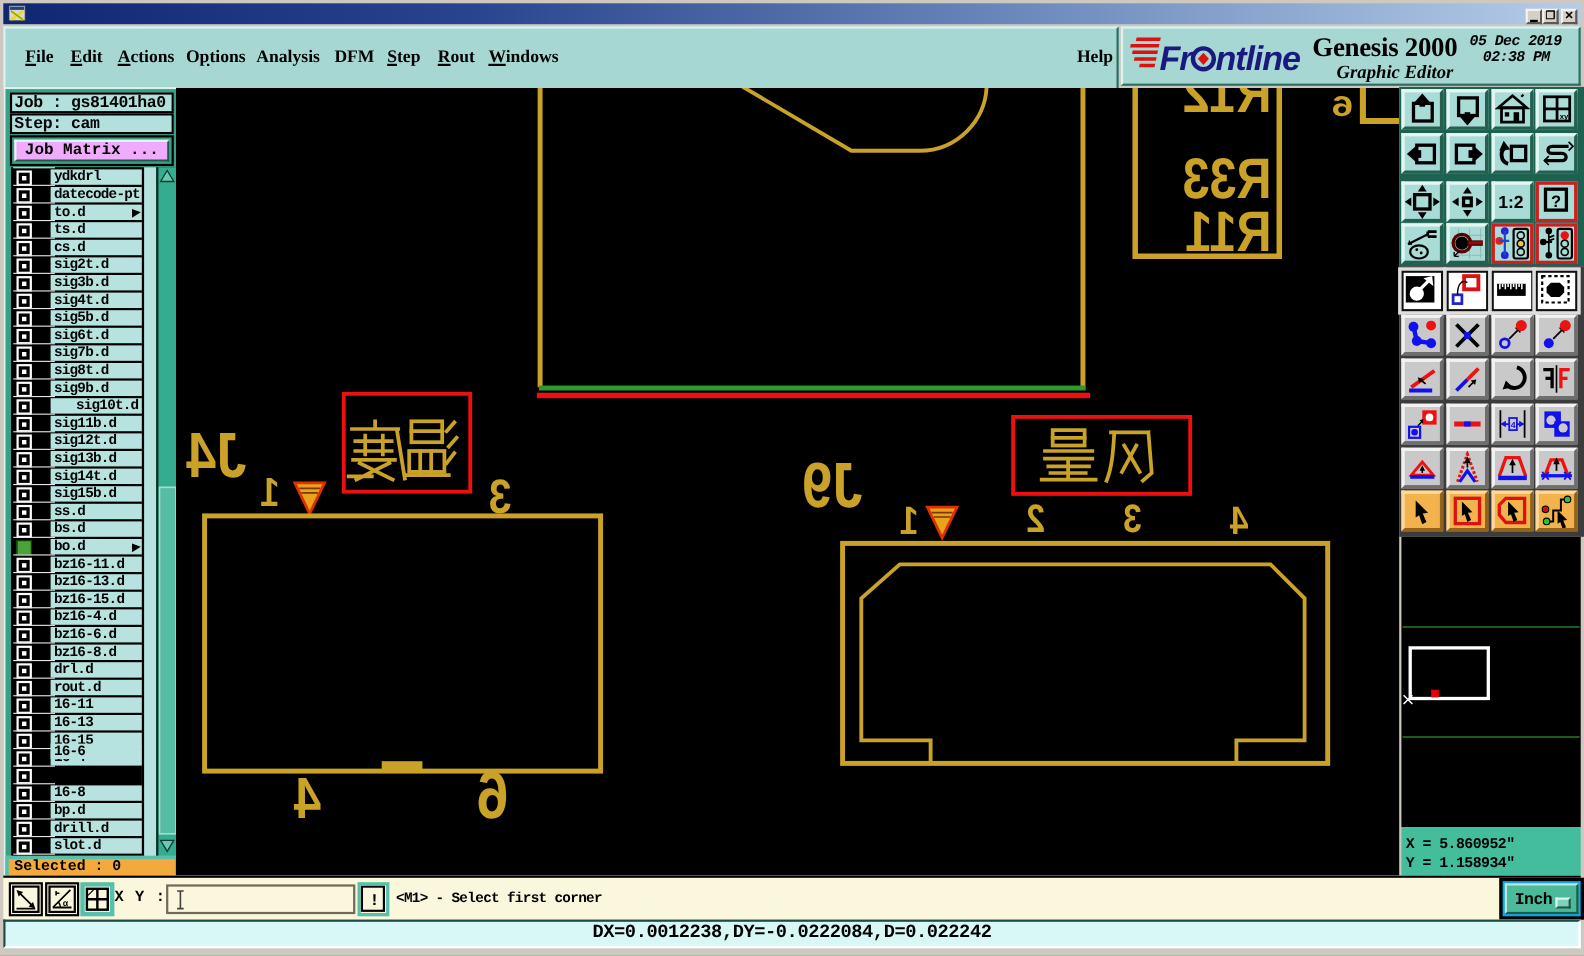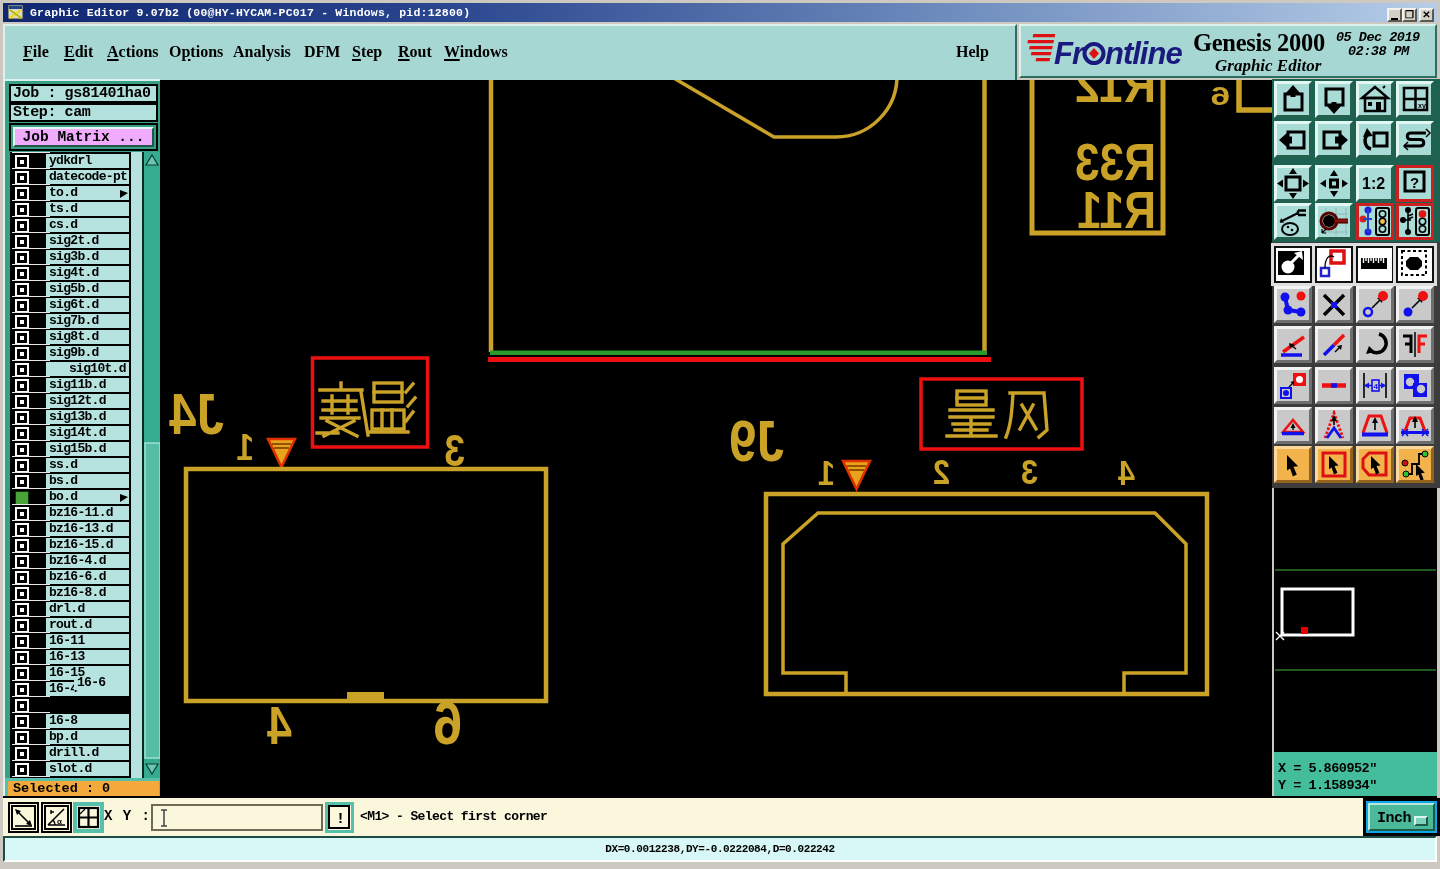--- a/index.html
+++ b/index.html
@@ -86,7 +86,6 @@
     <path d="M2 5 L13 13 M13 5 L2 13" stroke="#e8d820" stroke-width="2.4"></path>
     <path d="M2 5 L13 13" stroke="#7a9a20" stroke-width="1"></path>
   </svg>
-  <div id="title-text" class="abs" style="font-size:11.5px;">Graphic Editor 9.07b2 (00@HY-HYCAM-PC017 - Windows, pid:12800)</div>
   <div class="wbtn abs" style="left:1384px;">
       <span style="position:absolute;left:2px;top:8px;width:7px;height:2px;background:#000;"></span>
     </div>

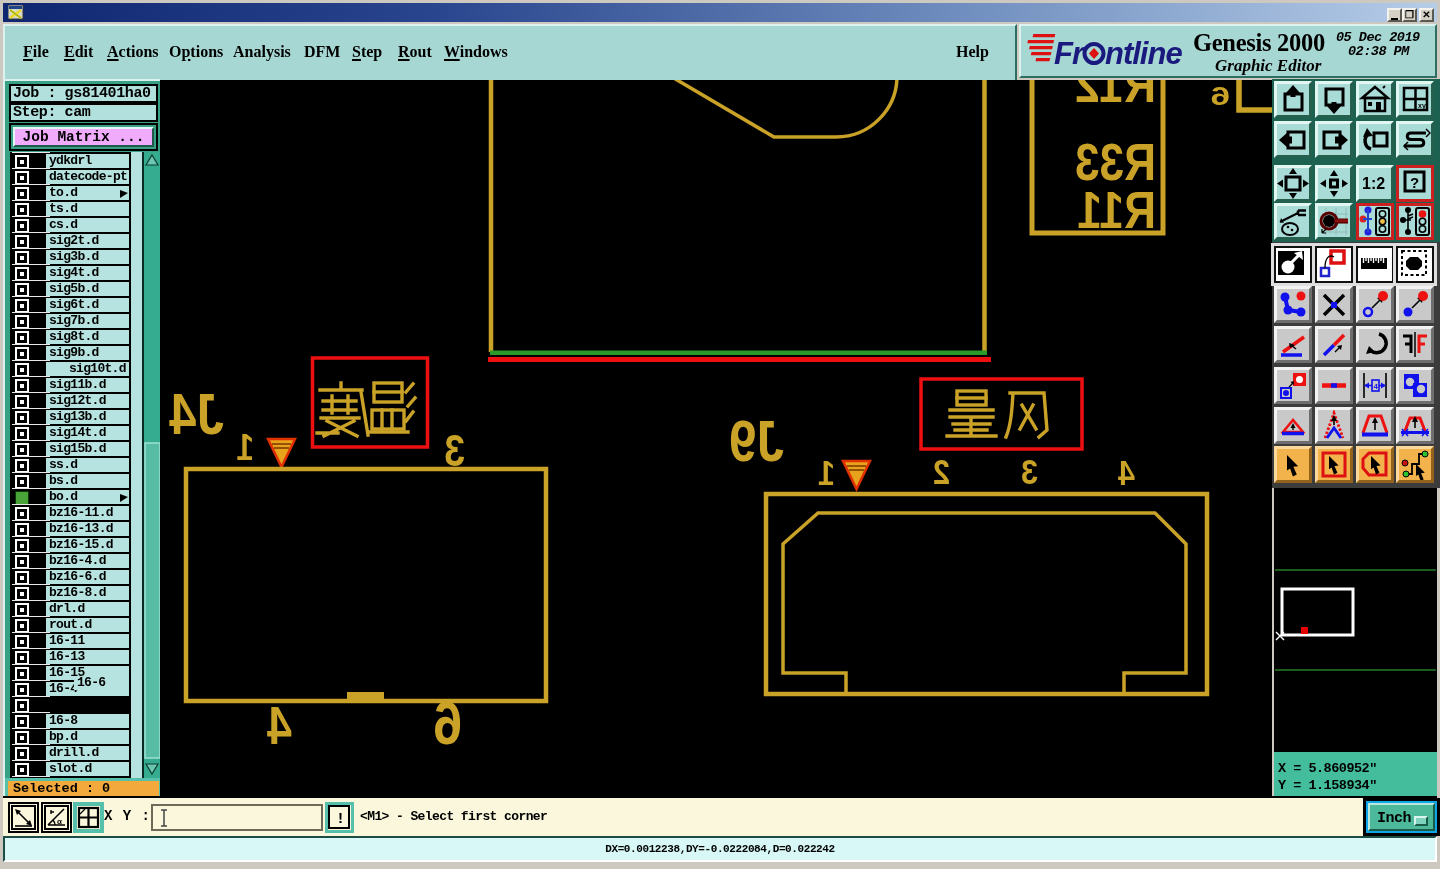--- a/index.html
+++ b/index.html
@@ -103,7 +103,7 @@
   <span class="mi" style="left:347px;"><u>S</u>tep</span>
   <span class="mi" style="left:393px;"><u>R</u>out</span>
   <span class="mi" style="left:439px;"><u>W</u>indows</span>
-  <span class="mi" style="left:951px;">Help</span>
+  <span class="mi" style="left:974px;">Help</span>
 </div>
 
 <div id="flpanel" class="abs bevel-teal">

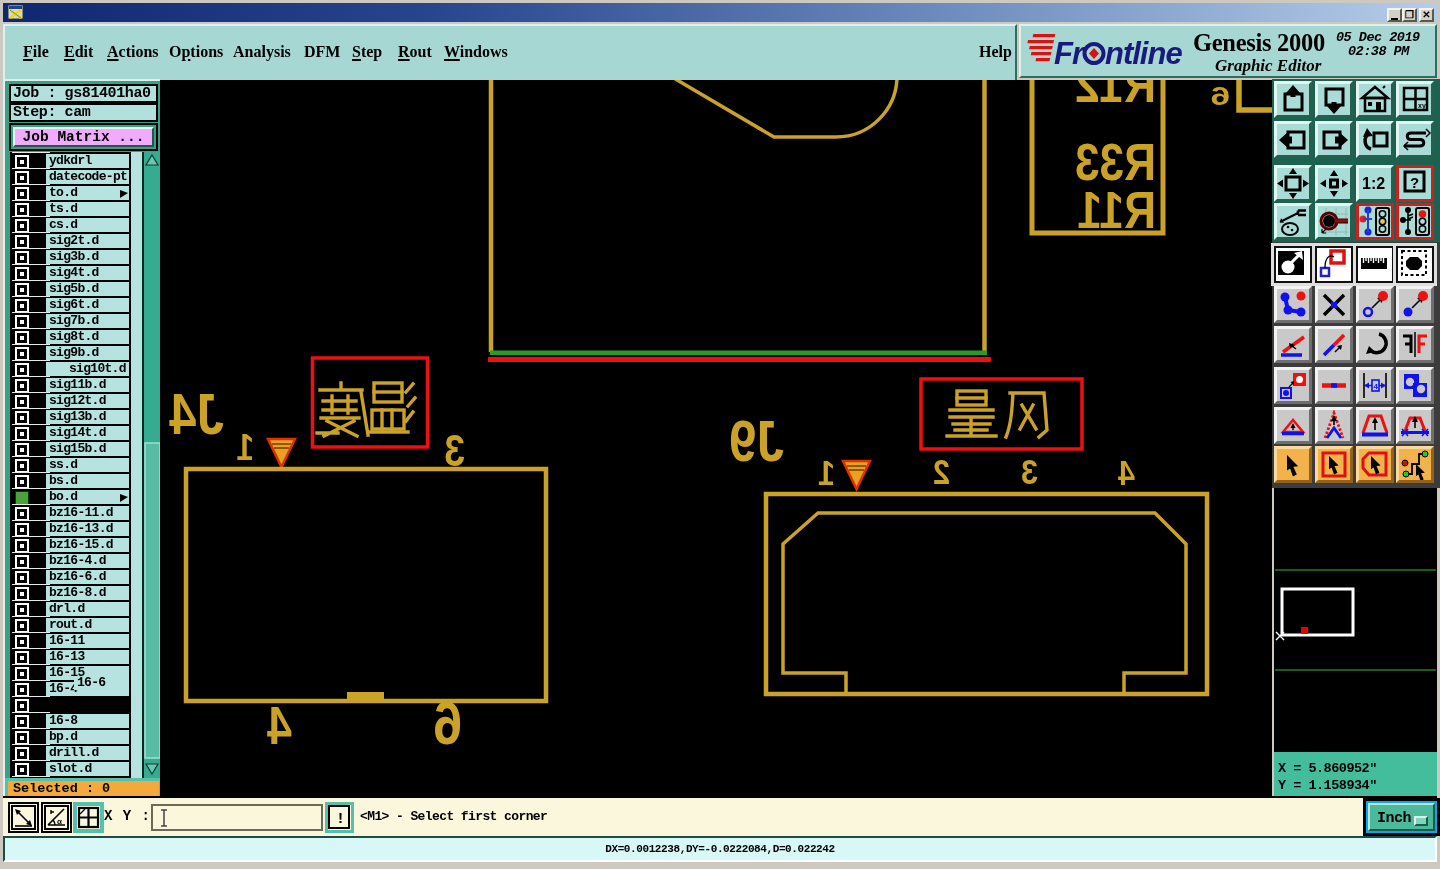--- a/index.html
+++ b/index.html
@@ -308,7 +308,7 @@
       <span class="cbox" style="top:547px;">
         <span class="cbox-i"></span>
       </span>
-      <div class="llab" style="top:524px;margin-left:28px;">16-6</div>
+      <div class="llab" style="top:524px;">16-6</div>
 <div class="lrow-sep" style="top:560px;"></div>
       <span class="cbox" style="top:563px;">
         <span class="cbox-i"></span>

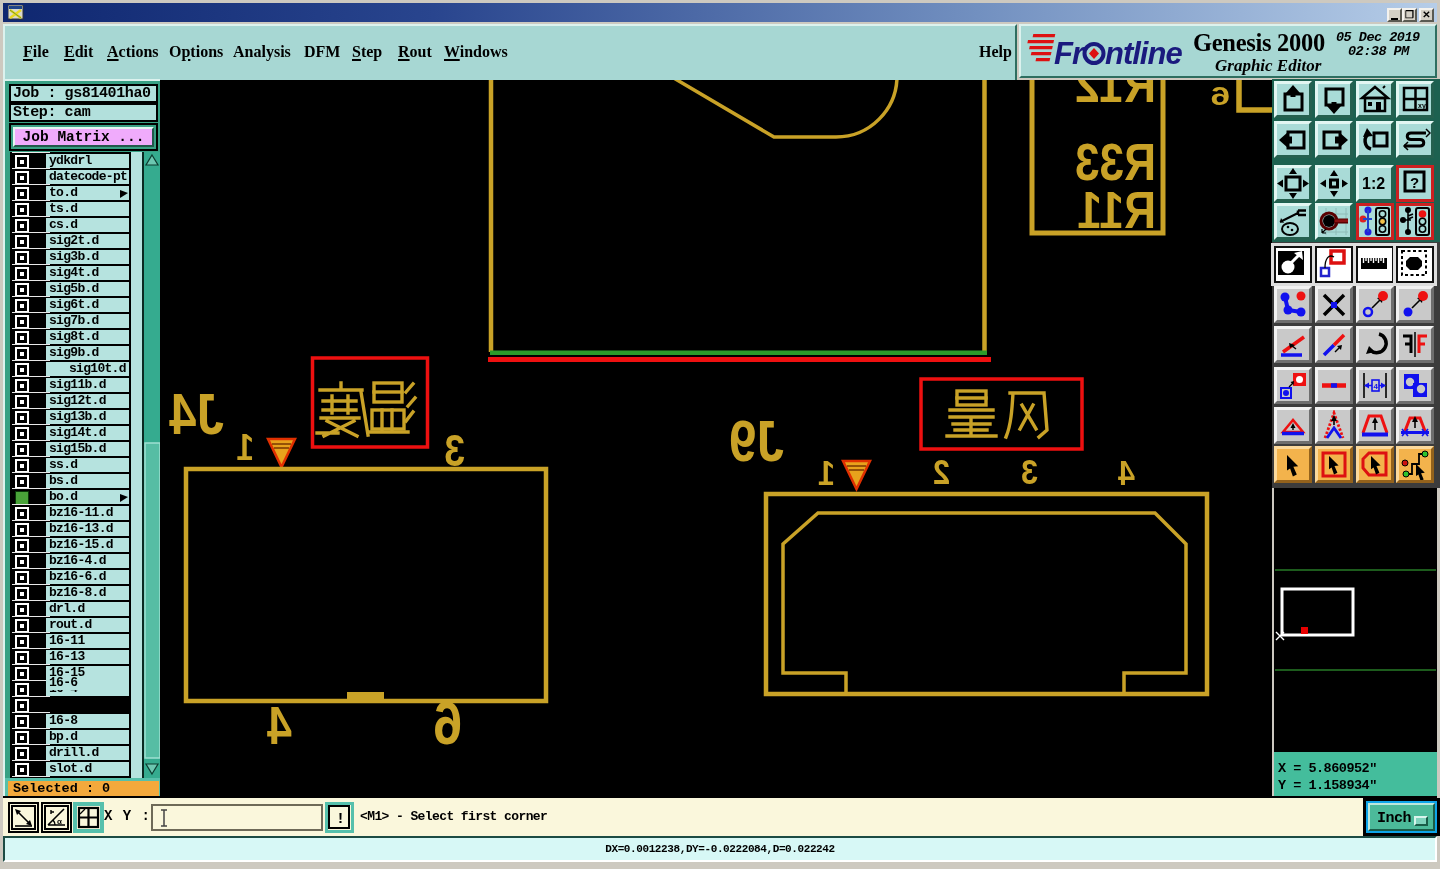--- a/index.html
+++ b/index.html
@@ -74,7 +74,7 @@
 #statusbar { left:3px; top:836px; width:1434px; height:26px; background:#d7f8f6;
   border-top:2px solid #1c4c44; border-left:2px solid #1c4c44;
   border-right:2px solid #ffffff; border-bottom:2px solid #ffffff;
-  text-align:center; font-size:11px; letter-spacing:-0.4px; line-height:22px; font-weight:bold; font-family:"Liberation Mono",monospace;}
+  text-align:center; font-size:17px; letter-spacing:-0.4px; line-height:22px; font-weight:bold; font-family:"Liberation Mono",monospace;}
 </style>
 </head>
 <body>

